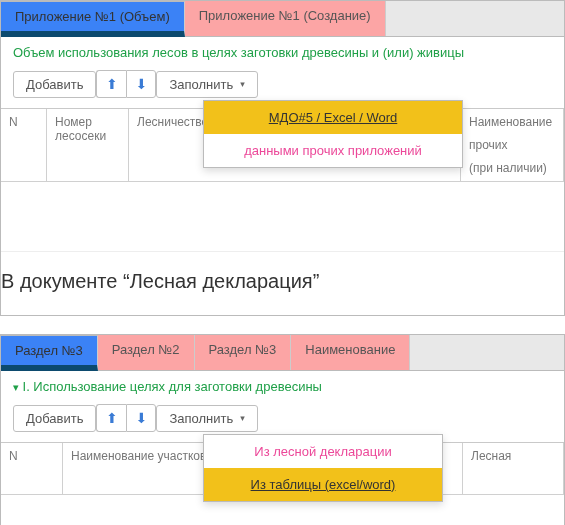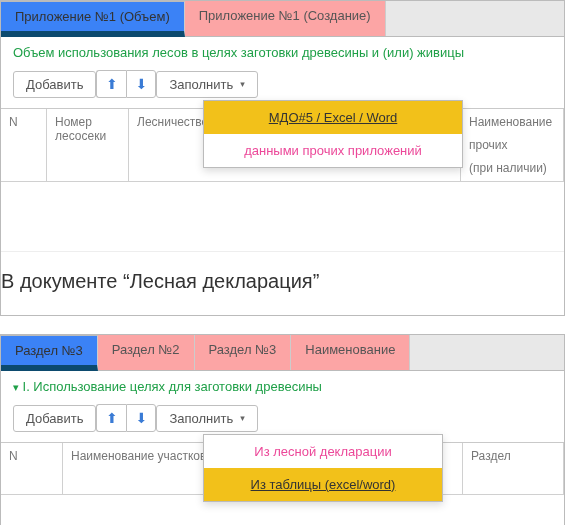--- a/index.html
+++ b/index.html
@@ -224,7 +224,7 @@
     <div class="grid-head">
       <div class="gh" style="width:62px;">N</div>
       <div class="gh" style="width:400px;">Наименование участкового лесничества</div>
-      <div class="gh" style="width:101px;">Раздел</div>
+      <div class="gh" style="width:101px;">Лесная</div>
     </div>
     <div class="grid-body"></div>
   </div>

